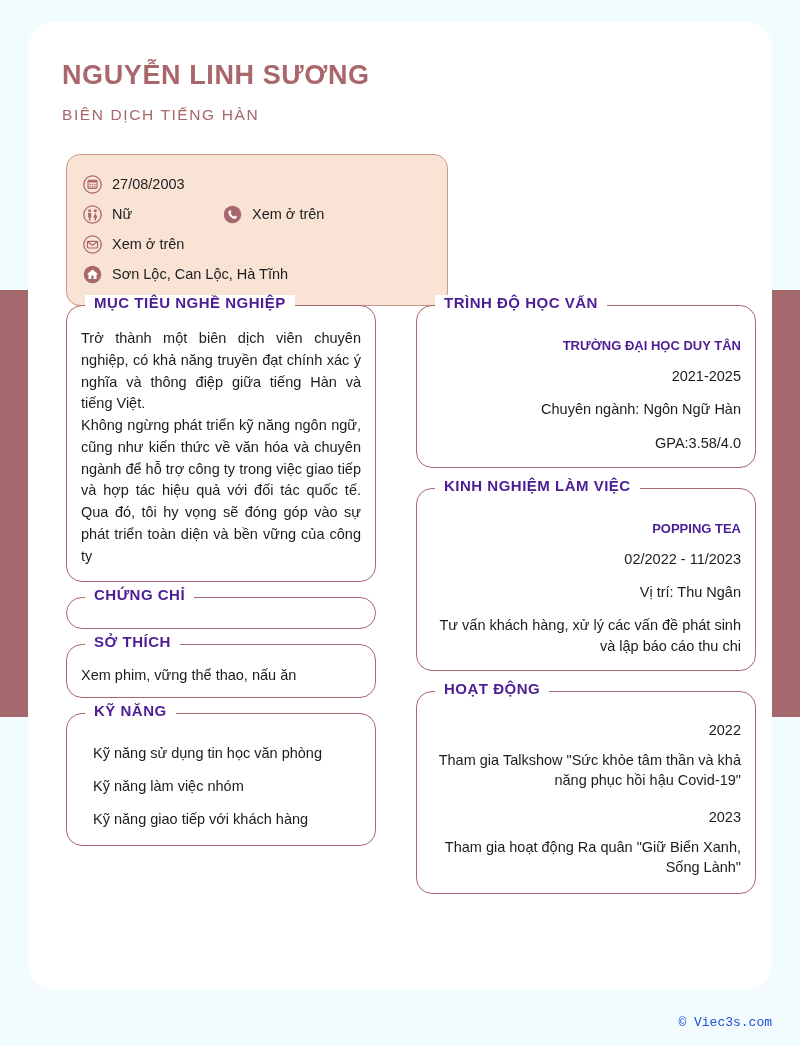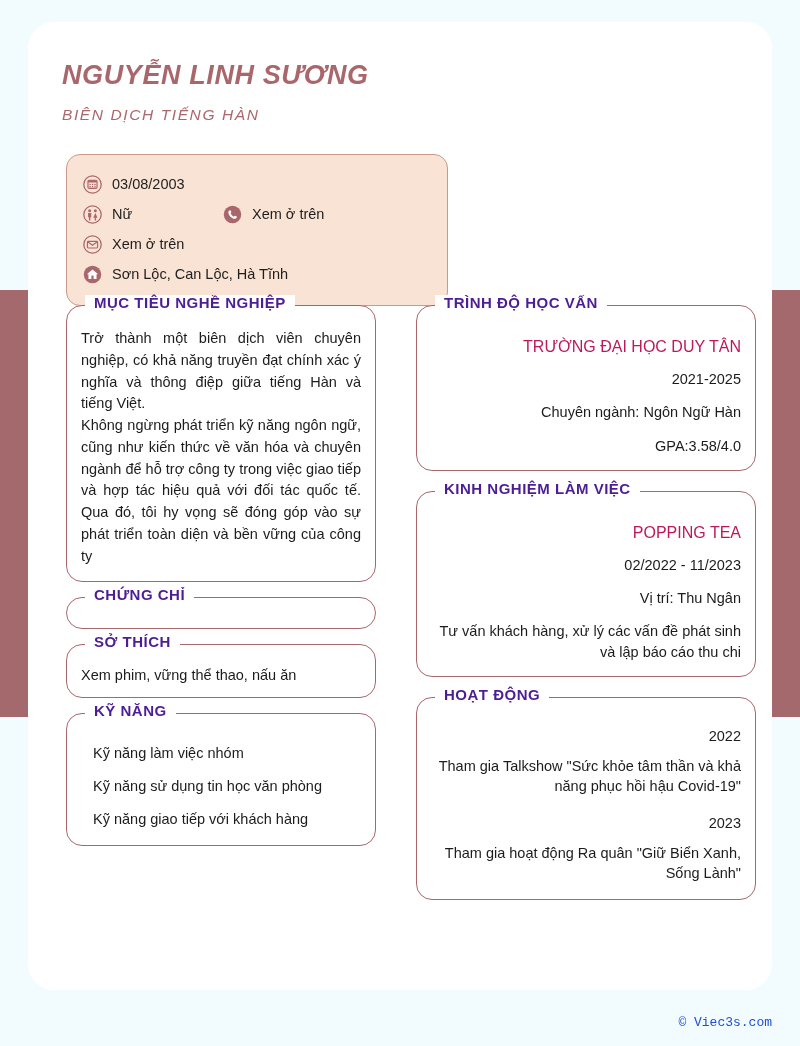--- a/index.html
+++ b/index.html
@@ -47,7 +47,6 @@
     left: 34px;
     top: 38px;
     width: 470px;
-    font-style: italic;
   }
   .name {
     color: #a9676b;

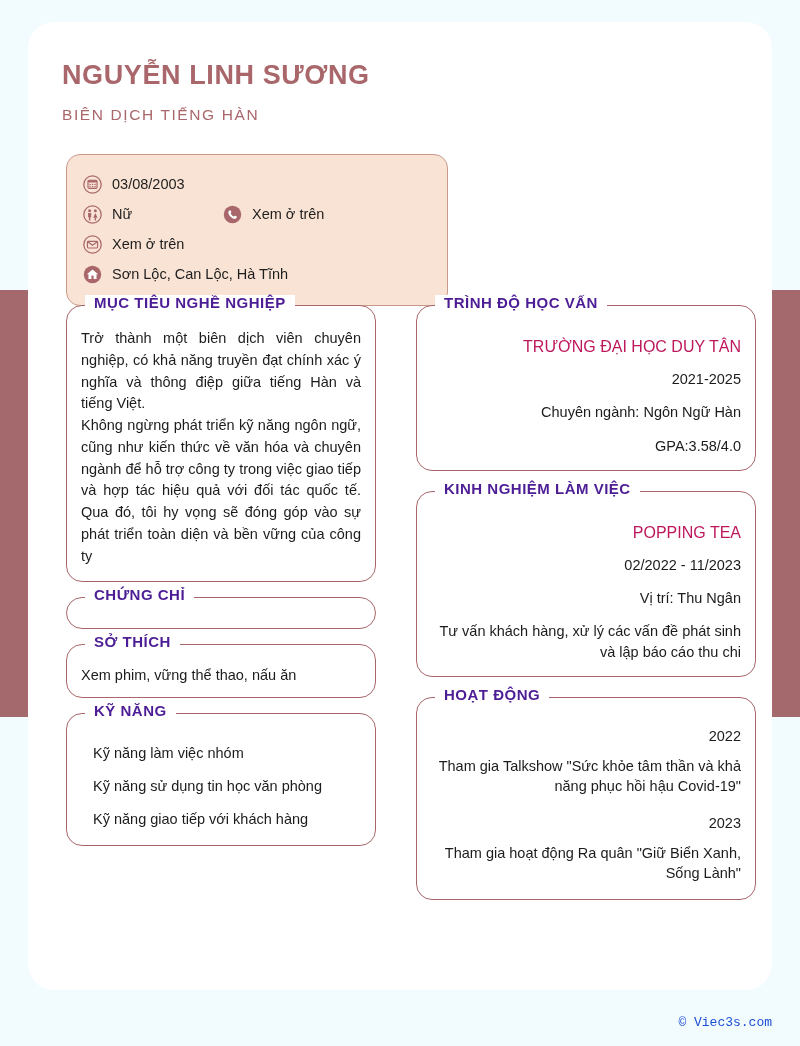--- a/index.html
+++ b/index.html
@@ -324,7 +324,7 @@
             <rect x="11.2" y="14" width="1.7" height="1.6" fill="#a9676b"></rect>
             <rect x="14.3" y="14" width="1.7" height="1.6" fill="#a9676b"></rect>
           </svg>
-          <span class="c-txt">03/08/2003</span>
+          <span class="c-txt">27/08/2003</span>
         </div>
       </div>
 

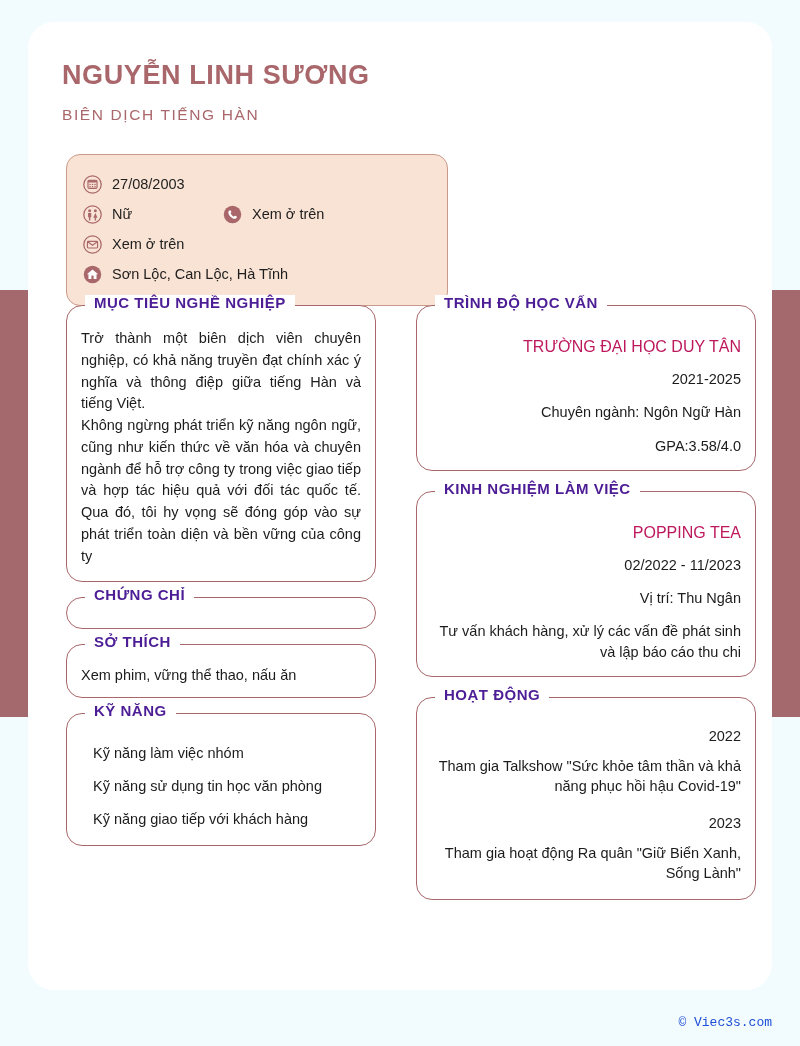--- a/index.html
+++ b/index.html
@@ -247,9 +247,9 @@
   .lh { line-height: 1.45; }
 
   .entry-title {
-    font-weight: normal;
-    font-size: 16px;
-    color: #be185d;
+    font-weight: bold;
+    font-size: 13px;
+    color: #4c1d95;
     margin-bottom: 13px;
   }
   .entry-line { margin-bottom: 13px; line-height: 1.4; }

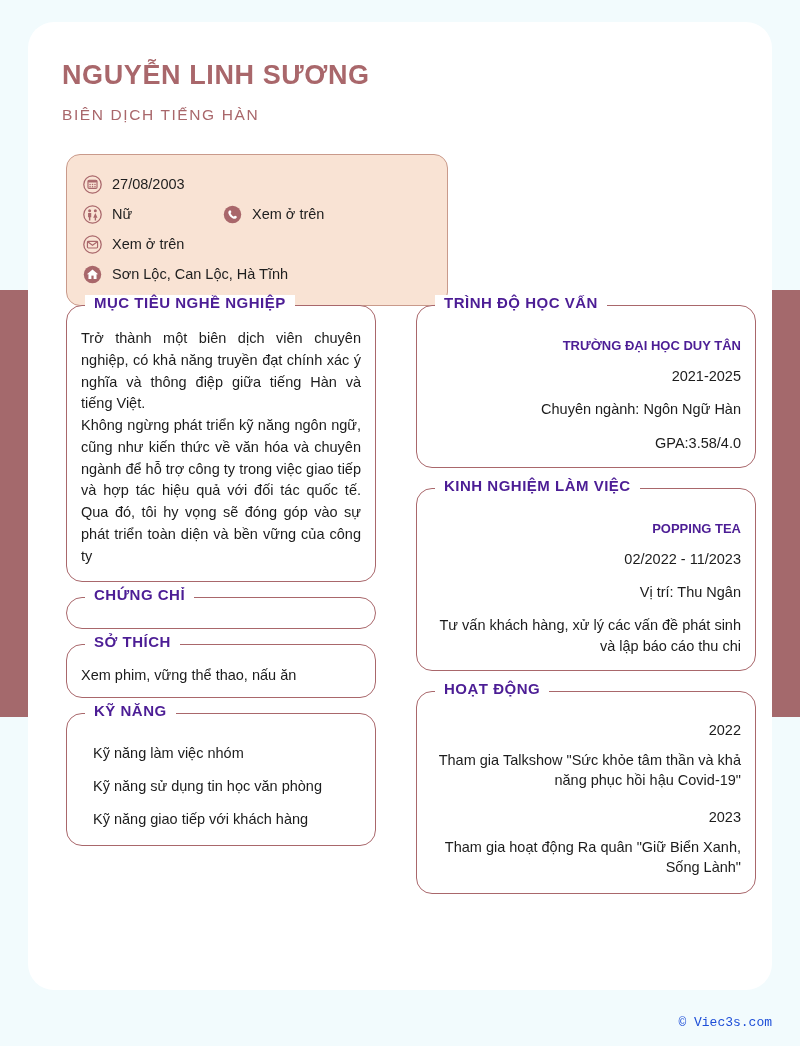--- a/index.html
+++ b/index.html
@@ -395,8 +395,8 @@
       <div class="card">
         <div class="card-title">KỸ NĂNG</div>
         <div class="card-body skill-list" style="padding-top:14px">
+          <div class="skill-item">Kỹ năng sử dụng tin học văn phòng</div>
           <div class="skill-item">Kỹ năng làm việc nhóm</div>
-          <div class="skill-item">Kỹ năng sử dụng tin học văn phòng</div>
           <div class="skill-item">Kỹ năng giao tiếp với khách hàng</div>
         </div>
       </div>

